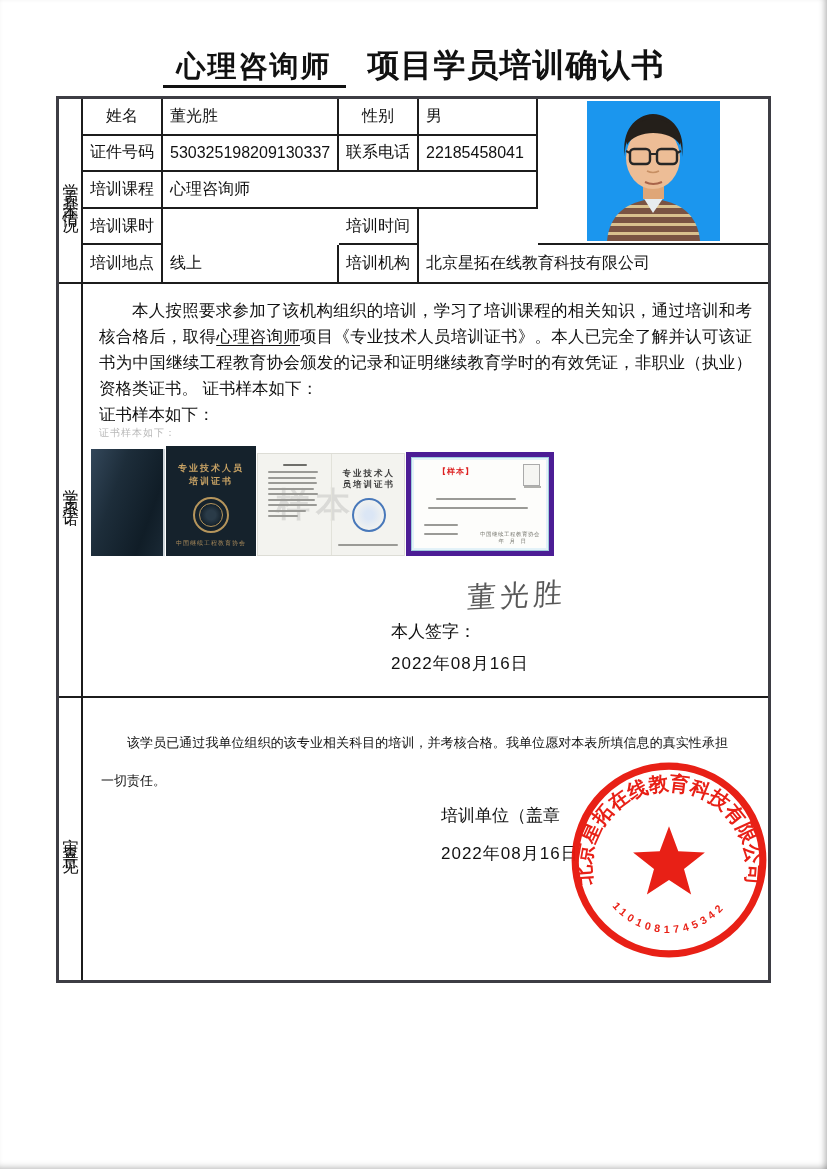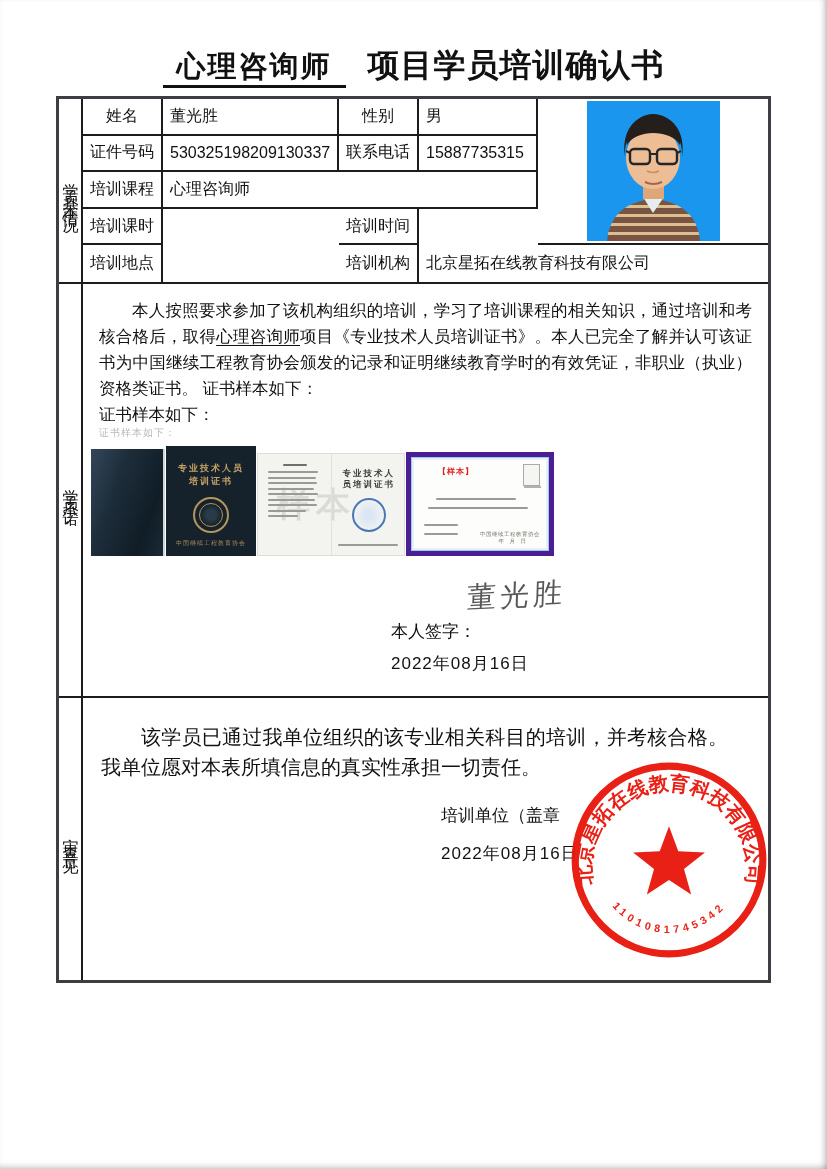--- a/index.html
+++ b/index.html
@@ -124,7 +124,7 @@
           <div class="cell lab" style="grid-row:2;grid-column:1">证件号码</div>
           <div class="cell val" style="grid-row:2;grid-column:2">530325198209130337</div>
           <div class="cell lab" style="grid-row:2;grid-column:3">联系电话</div>
-          <div class="cell val" style="grid-row:2;grid-column:4">15887735315</div>
+          <div class="cell val" style="grid-row:2;grid-column:4">22185458041</div>
 
           <div class="cell lab" style="grid-row:3;grid-column:1">培训课程</div>
           <div class="cell val" style="grid-row:3;grid-column:2/5">心理咨询师</div>

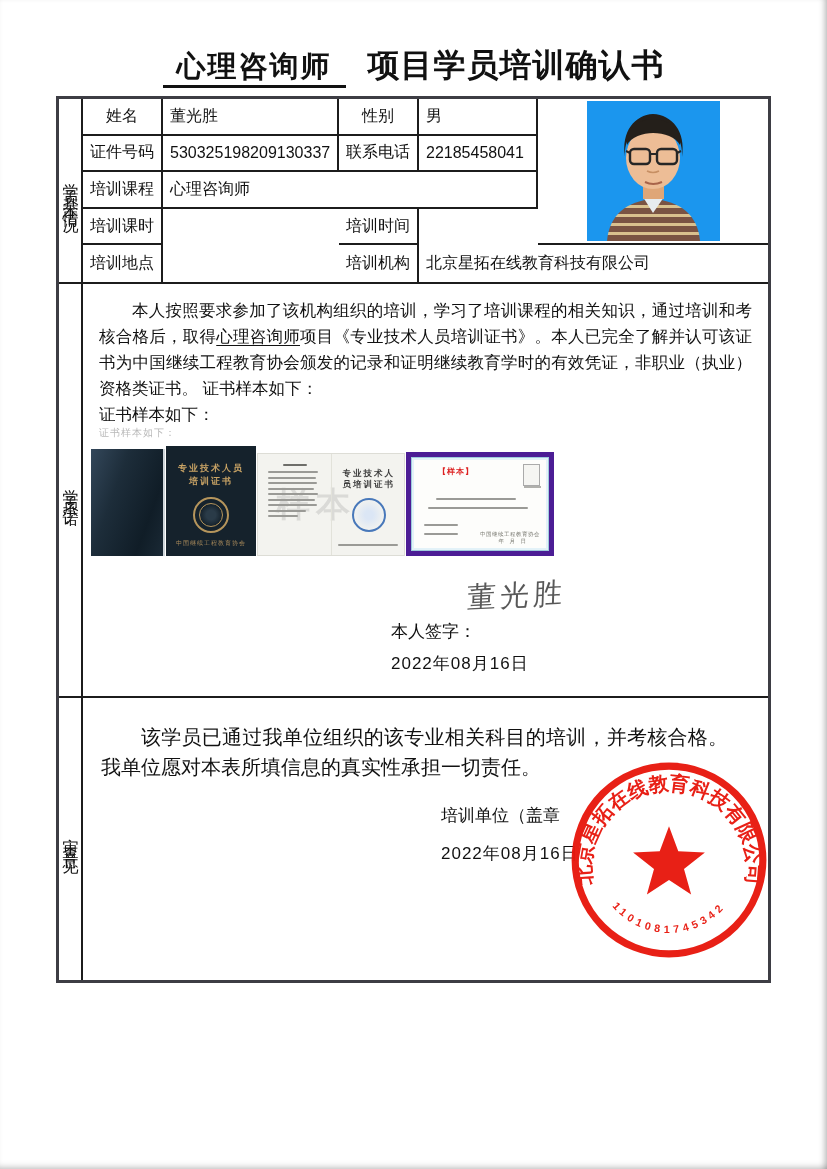--- a/index.html
+++ b/index.html
@@ -133,6 +133,7 @@
           <div class="cell lab" style="grid-row:4;grid-column:3">培训时间</div>
 
           <div class="cell lab no-b" style="grid-row:5;grid-column:1">培训地点</div>
+          <div class="cell val no-b" style="grid-row:5;grid-column:2">线上</div>
           <div class="cell lab no-b" style="grid-row:5;grid-column:3">培训机构</div>
           <div class="cell val no-b no-r" style="grid-row:5;grid-column:4/6">北京星拓在线教育科技有限公司</div>
         </div>

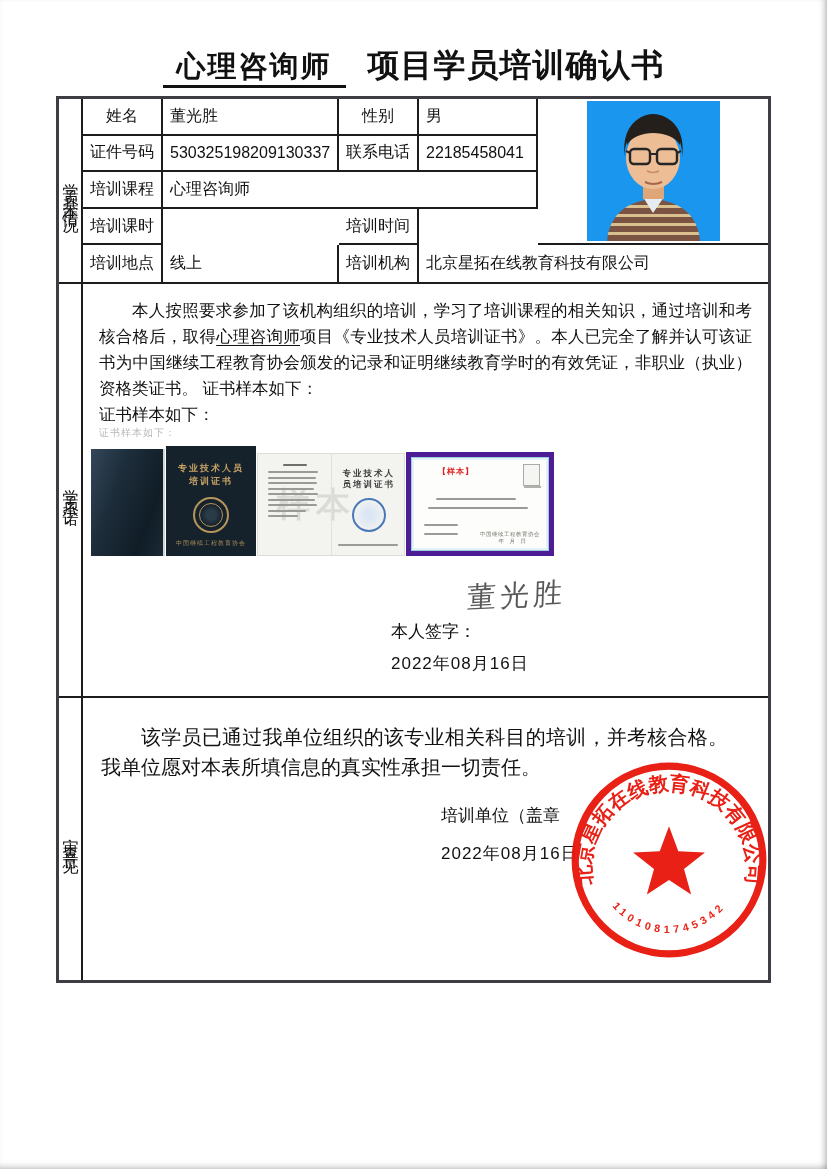--- a/index.html
+++ b/index.html
@@ -67,7 +67,7 @@
   .sign-date{position:absolute;left:308px;top:368px;font-size:17px;letter-spacing:1px;}
   
   .sec-review{flex:1;}
-  .review-text{padding:26px 40px 0 18px;font-size:20px;line-height:30px;text-align:justify;font-family:Liberation Mono, monospace;}
+  .review-text{padding:26px 40px 0 18px;font-size:13px;line-height:38px;text-align:justify;}
   .stamp-label{position:absolute;left:358px;top:106px;font-size:17px;z-index:1;}
   .review-date{position:absolute;left:358px;top:144px;font-size:17px;letter-spacing:1px;z-index:1;}
   .stamp{position:absolute;left:484px;top:60px;width:204px;height:204px;z-index:2;opacity:.96;}

